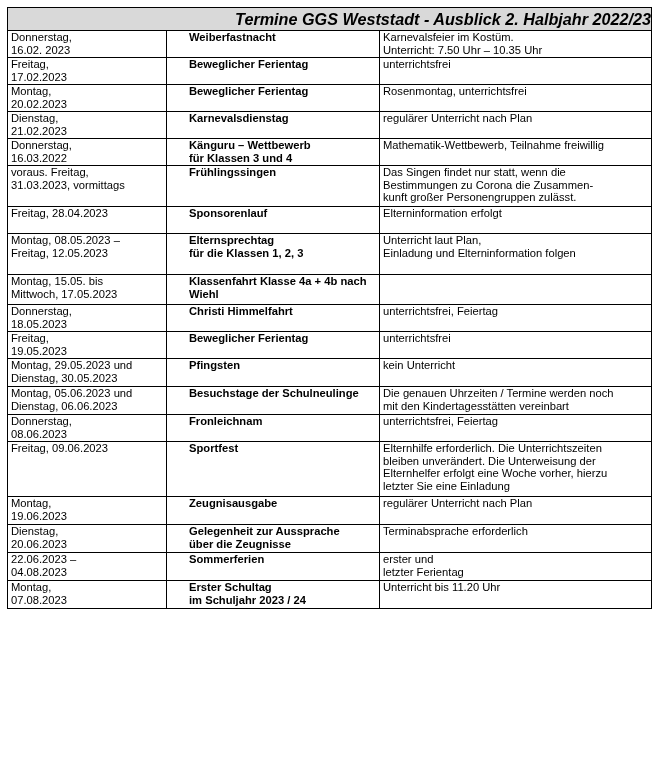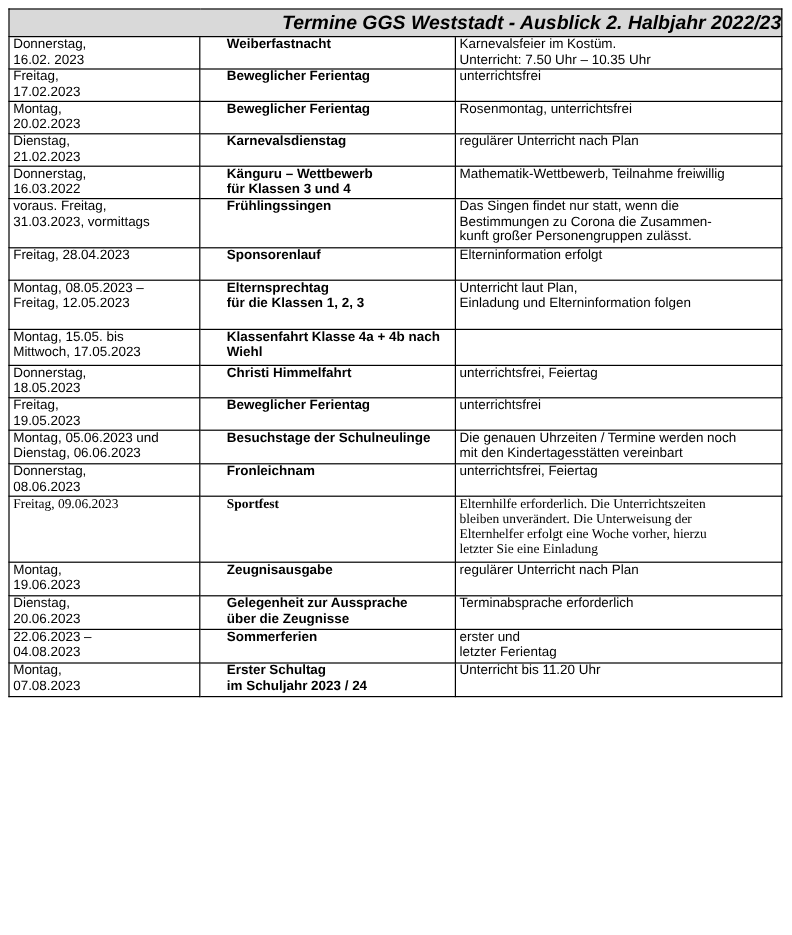--- a/index.html
+++ b/index.html
@@ -169,6 +169,18 @@
       </tr>
       <tr style="height: 28px;">
         <td>
+          <span class="line">Montag, 29.05.2023 und</span>
+          <span class="line">Dienstag, 30.05.2023</span>
+        </td>
+        <td class="event">
+          <span class="line">Pfingsten</span>
+        </td>
+        <td>
+          <span class="line">kein Unterricht</span>
+        </td>
+      </tr>
+      <tr style="height: 28px;">
+        <td>
           <span class="line">Montag, 05.06.2023 und</span>
           <span class="line">Dienstag, 06.06.2023</span>
         </td>

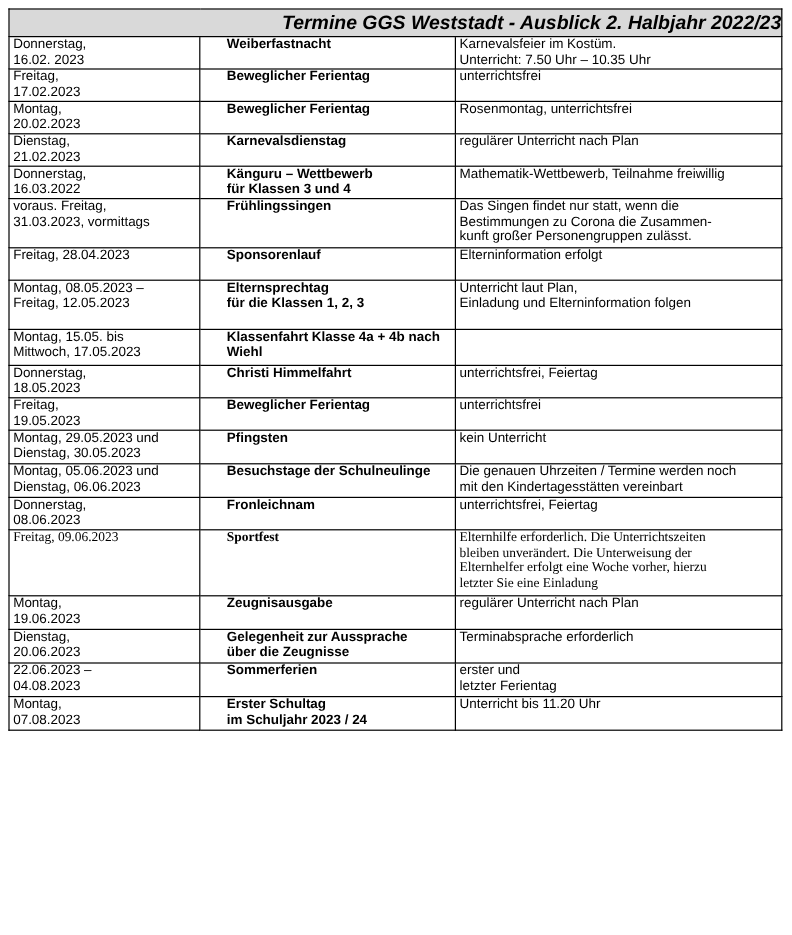--- a/index.html
+++ b/index.html
@@ -204,7 +204,7 @@
           <span class="line">unterrichtsfrei, Feiertag</span>
         </td>
       </tr>
-      <tr style="height: 55px; font-family: Liberation Serif, serif;">
+      <tr style="height: 55px;">
         <td>
           <span class="line">Freitag, 09.06.2023</span>
         </td>

